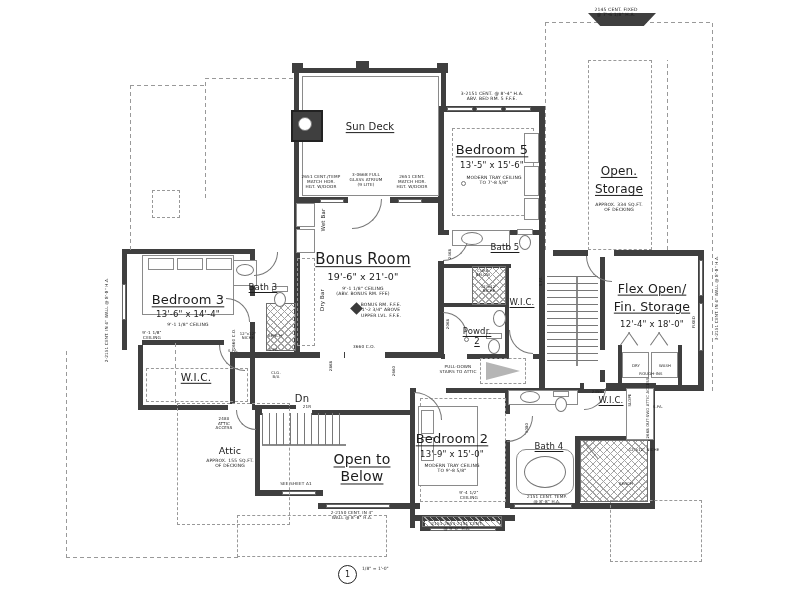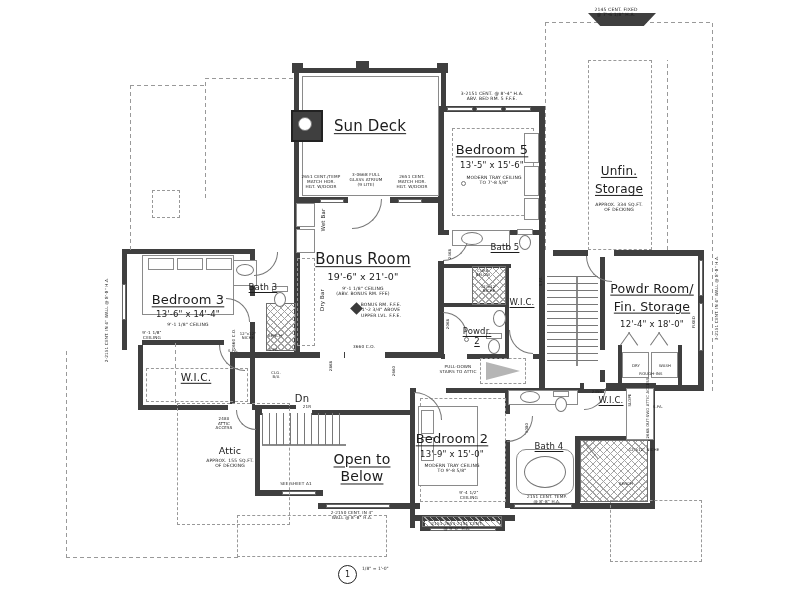--- a/index.html
+++ b/index.html
@@ -230,7 +230,7 @@
       <div class="oval" style="left: 506px; top: 245px; width: 5px; height: 5px;"></div>
       <div class="oval" style="left: 464px; top: 337px; width: 5px; height: 5px;"></div>
       <div class="oval" style="left: 461px; top: 181px; width: 5px; height: 5px;"></div>
-      <div class="lbl u" style="left: 370px; top: 127px; font-size: 15px;">Sun Deck</div>
+      <div class="lbl u" style="left: 370px; top: 127px; font-size: 10px;">Sun Deck</div>
       <div class="lbl u" style="left: 492px; top: 150px; font-size: 13px;">Bedroom 5</div>
       <div class="lbl" style="left: 492px; top: 165px; font-size: 8.5px;">13'-5" x 15'-6"</div>
       <div class="lbl" style="left: 494px; top: 180px; font-size: 4.5px;">MODERN TRAY CEILING

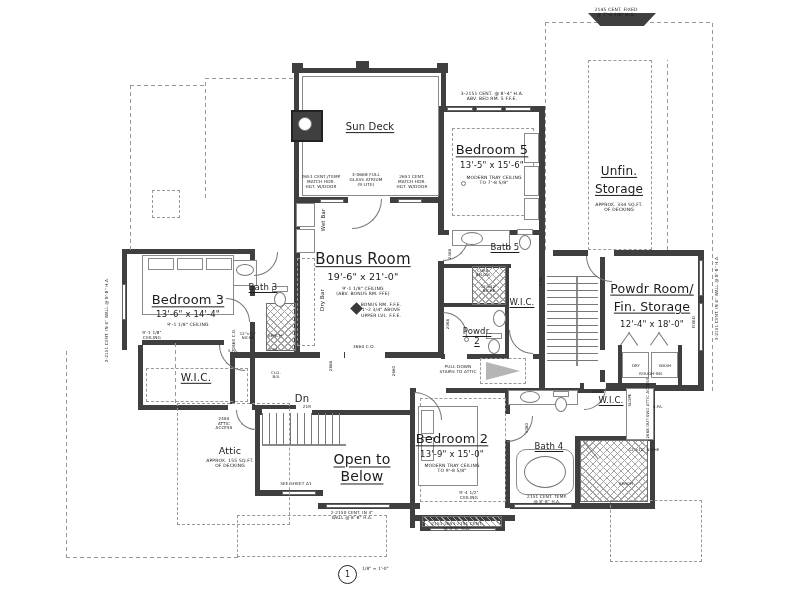--- a/index.html
+++ b/index.html
@@ -235,7 +235,7 @@
       <div class="lbl" style="left: 492px; top: 165px; font-size: 8.5px;">13'-5" x 15'-6"</div>
       <div class="lbl" style="left: 494px; top: 180px; font-size: 4.5px;">MODERN TRAY CEILING
 TO 7'-8 5/8"</div>
-      <div class="lbl u" style="left: 619px; top: 171px; font-size: 12px;">Unfin.</div>
+      <div class="lbl u" style="left: 619px; top: 171px; font-size: 12px;">Open.</div>
       <div class="lbl u" style="left: 619px; top: 189px; font-size: 12px;">Storage</div>
       <div class="lbl" style="left: 619px; top: 207px; font-size: 4.5px;">APPROX. 334 SQ.FT.
 OF DECKING</div>

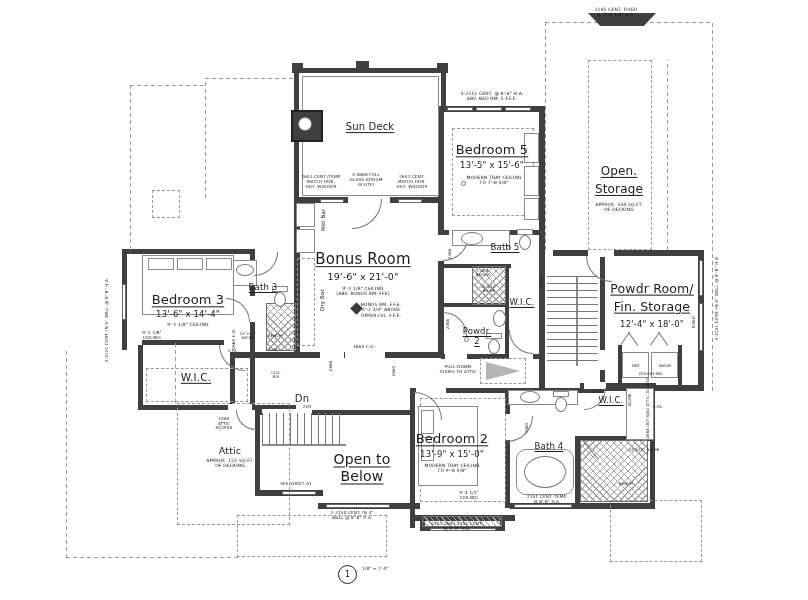--- a/index.html
+++ b/index.html
@@ -254,7 +254,7 @@
       <div class="lbl u" style="left: 522px; top: 302px; font-size: 8.5px;">W.I.C.</div>
       <div class="lbl u" style="left: 477px; top: 336px; font-size: 8.5px;">Powdr.
 2</div>
-      <div class="lbl u" style="left: 652px; top: 289px; font-size: 12.5px;">Powdr Room/</div>
+      <div class="lbl u" style="left: 652px; top: 289px; font-size: 12.5px;">Flex Open/</div>
       <div class="lbl u" style="left: 652px; top: 307px; font-size: 12.5px;">Fin. Storage</div>
       <div class="lbl" style="left: 652px; top: 324px; font-size: 8.5px;">12'-4" x 18'-0"</div>
       <div class="lbl u" style="left: 196px; top: 377px; font-size: 10.5px;">W.I.C.</div>

